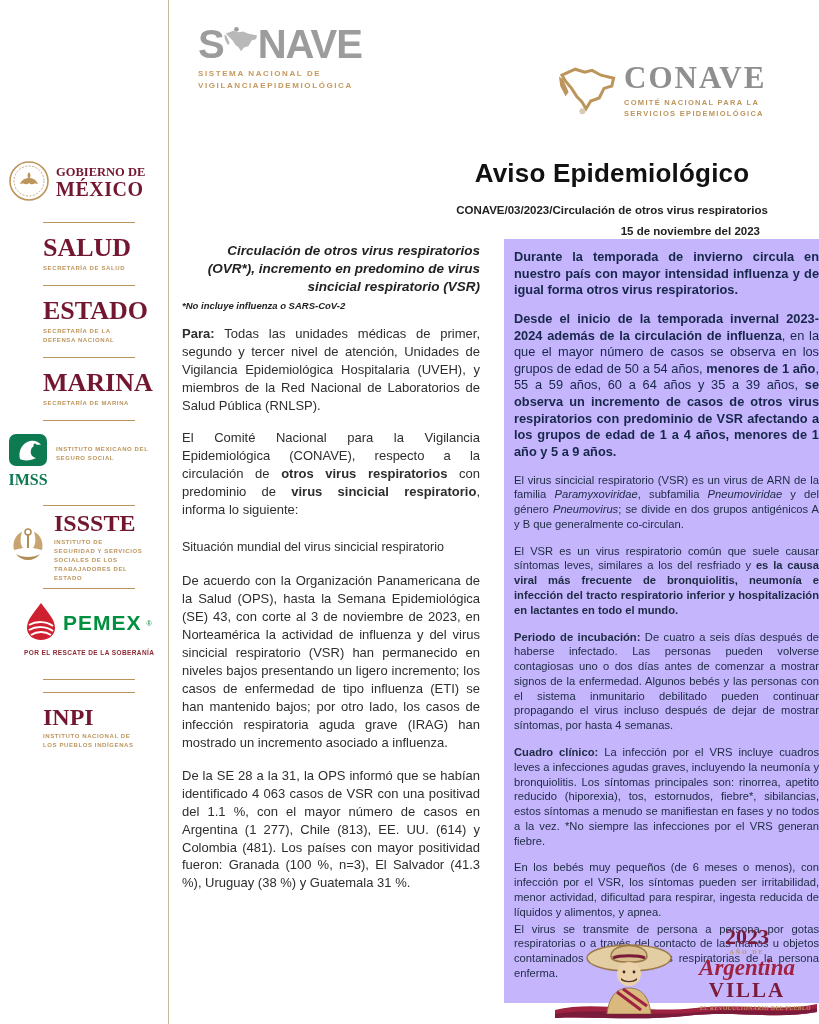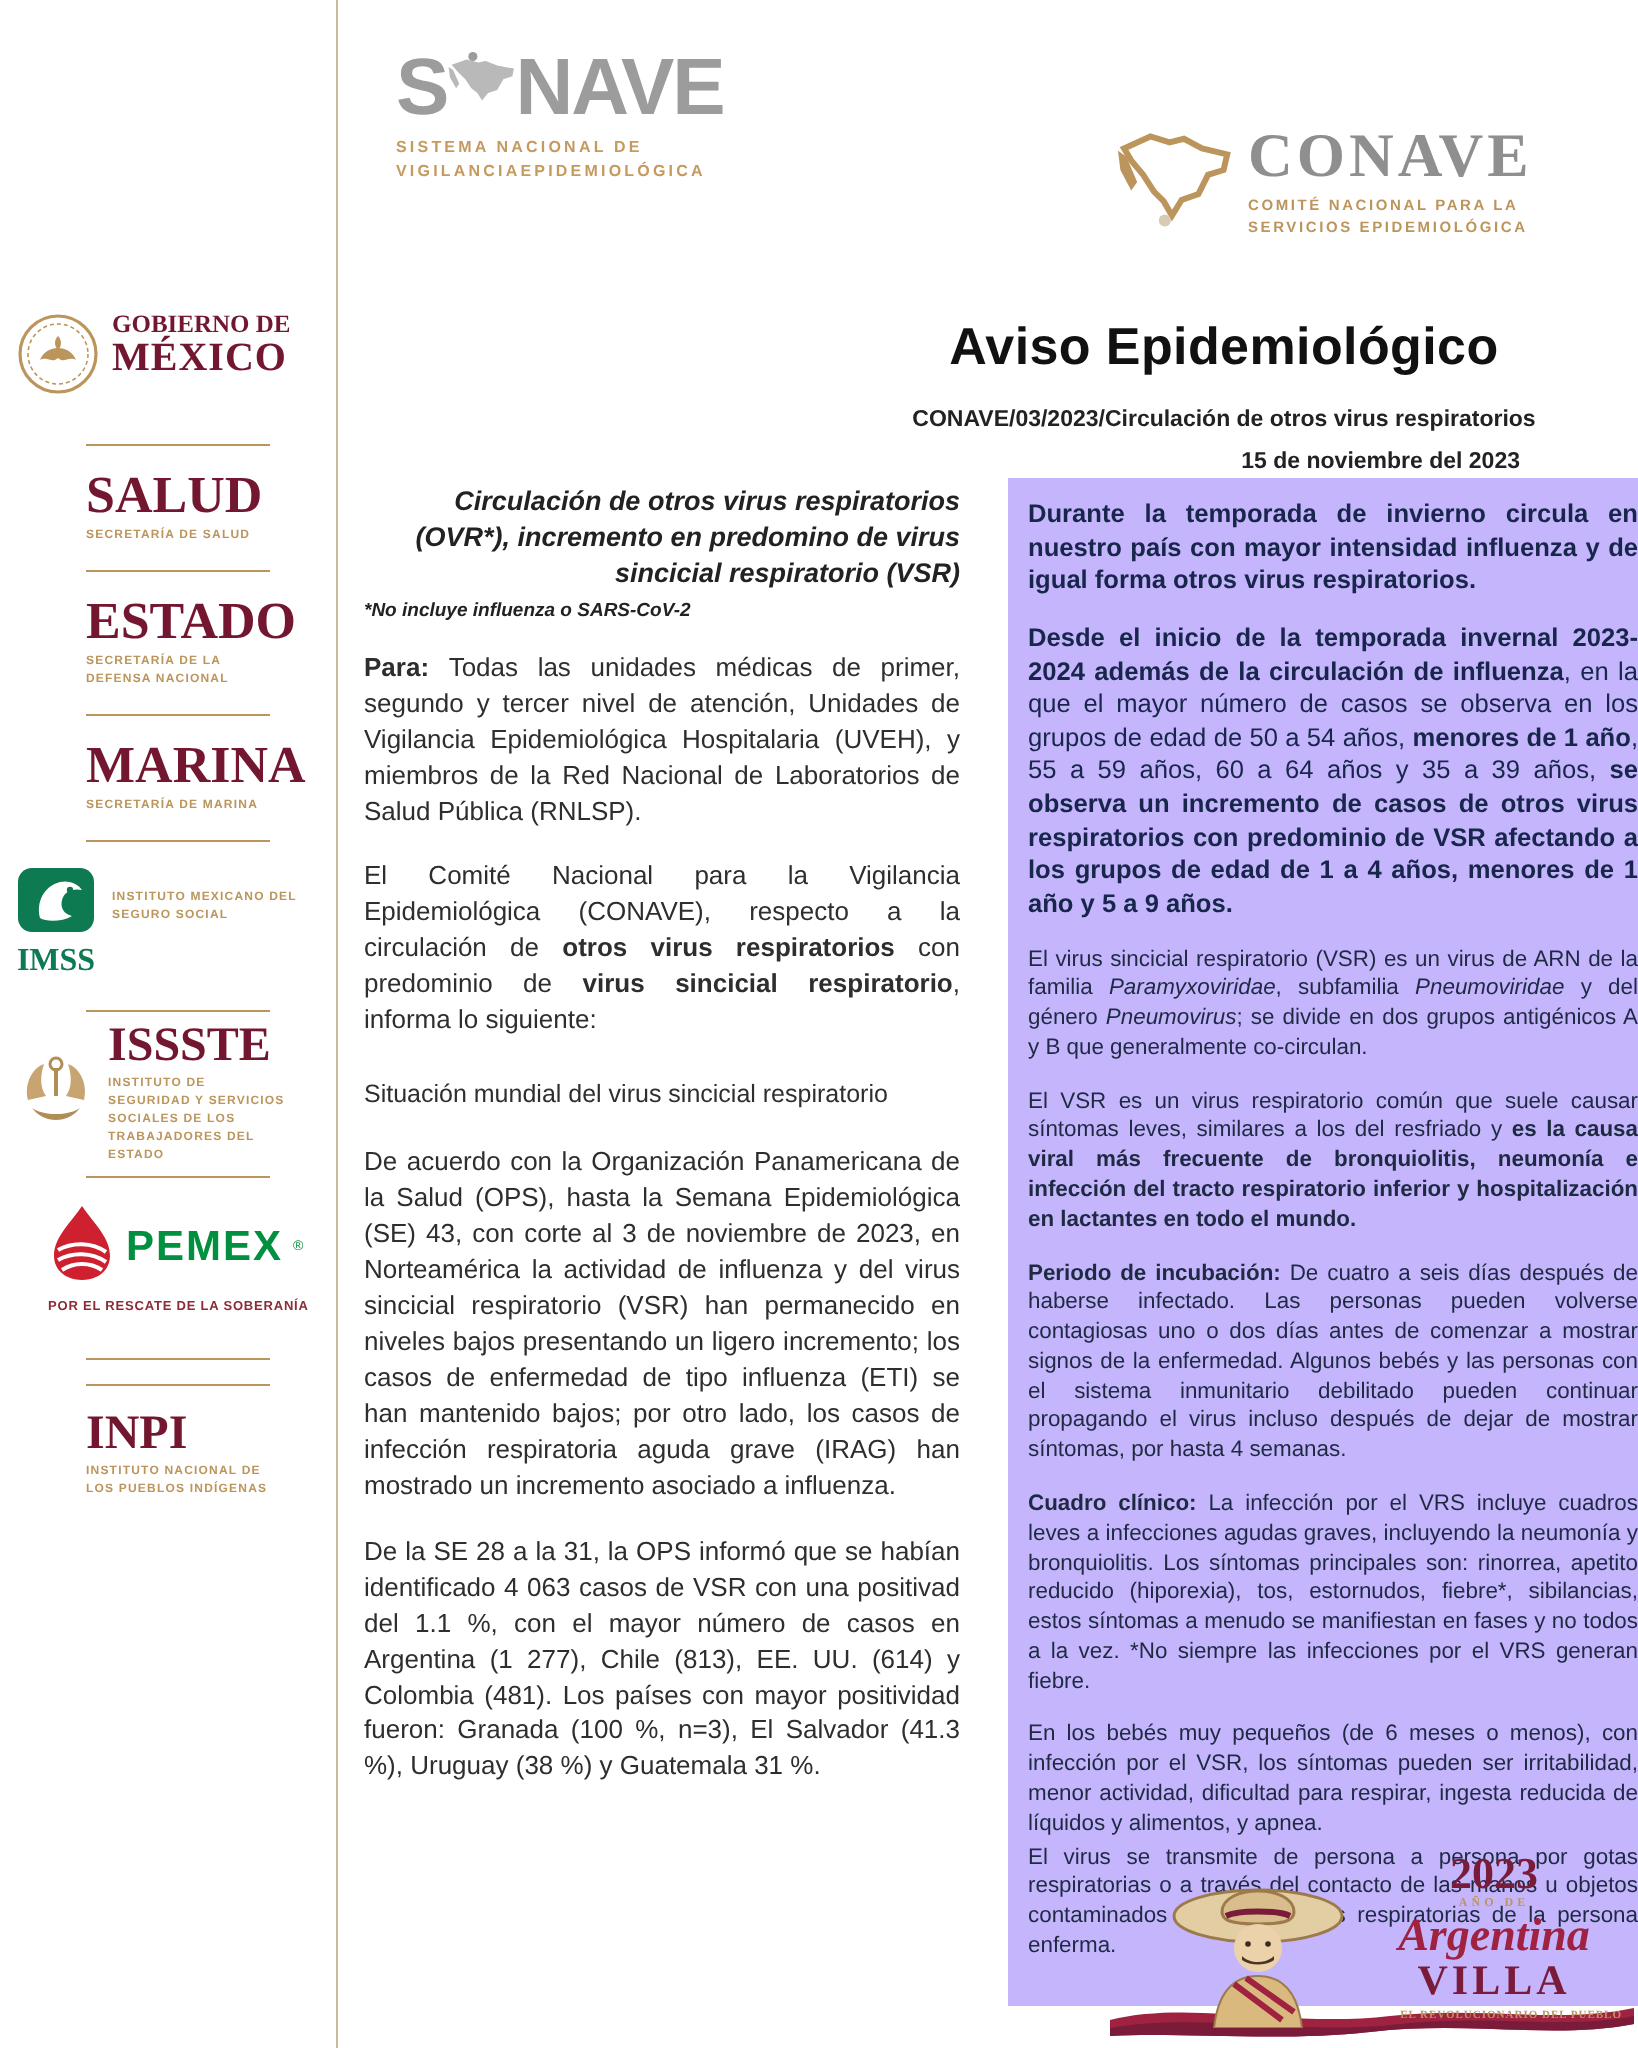--- a/index.html
+++ b/index.html
@@ -24,7 +24,7 @@
   
   .sidebar{position:absolute;left:0;top:156px;width:168px;}
   .sb-hr{height:1px;background:#bc955c;width:92px;margin:12px 0 12px 43px;border:0;}
-  .sb-gob{display:flex;gap:6px;padding-left:8px;height:54px;}
+  .sb-gob{display:flex;align-items:center;gap:6px;padding-left:8px;height:54px;}
   .gob-text{font-family:"Liberation Serif",serif;font-weight:bold;color:#72172f;line-height:1.05;}
   .gob-l1{font-size:12.5px;}
   .gob-l2{font-size:20px;letter-spacing:0.5px;}

